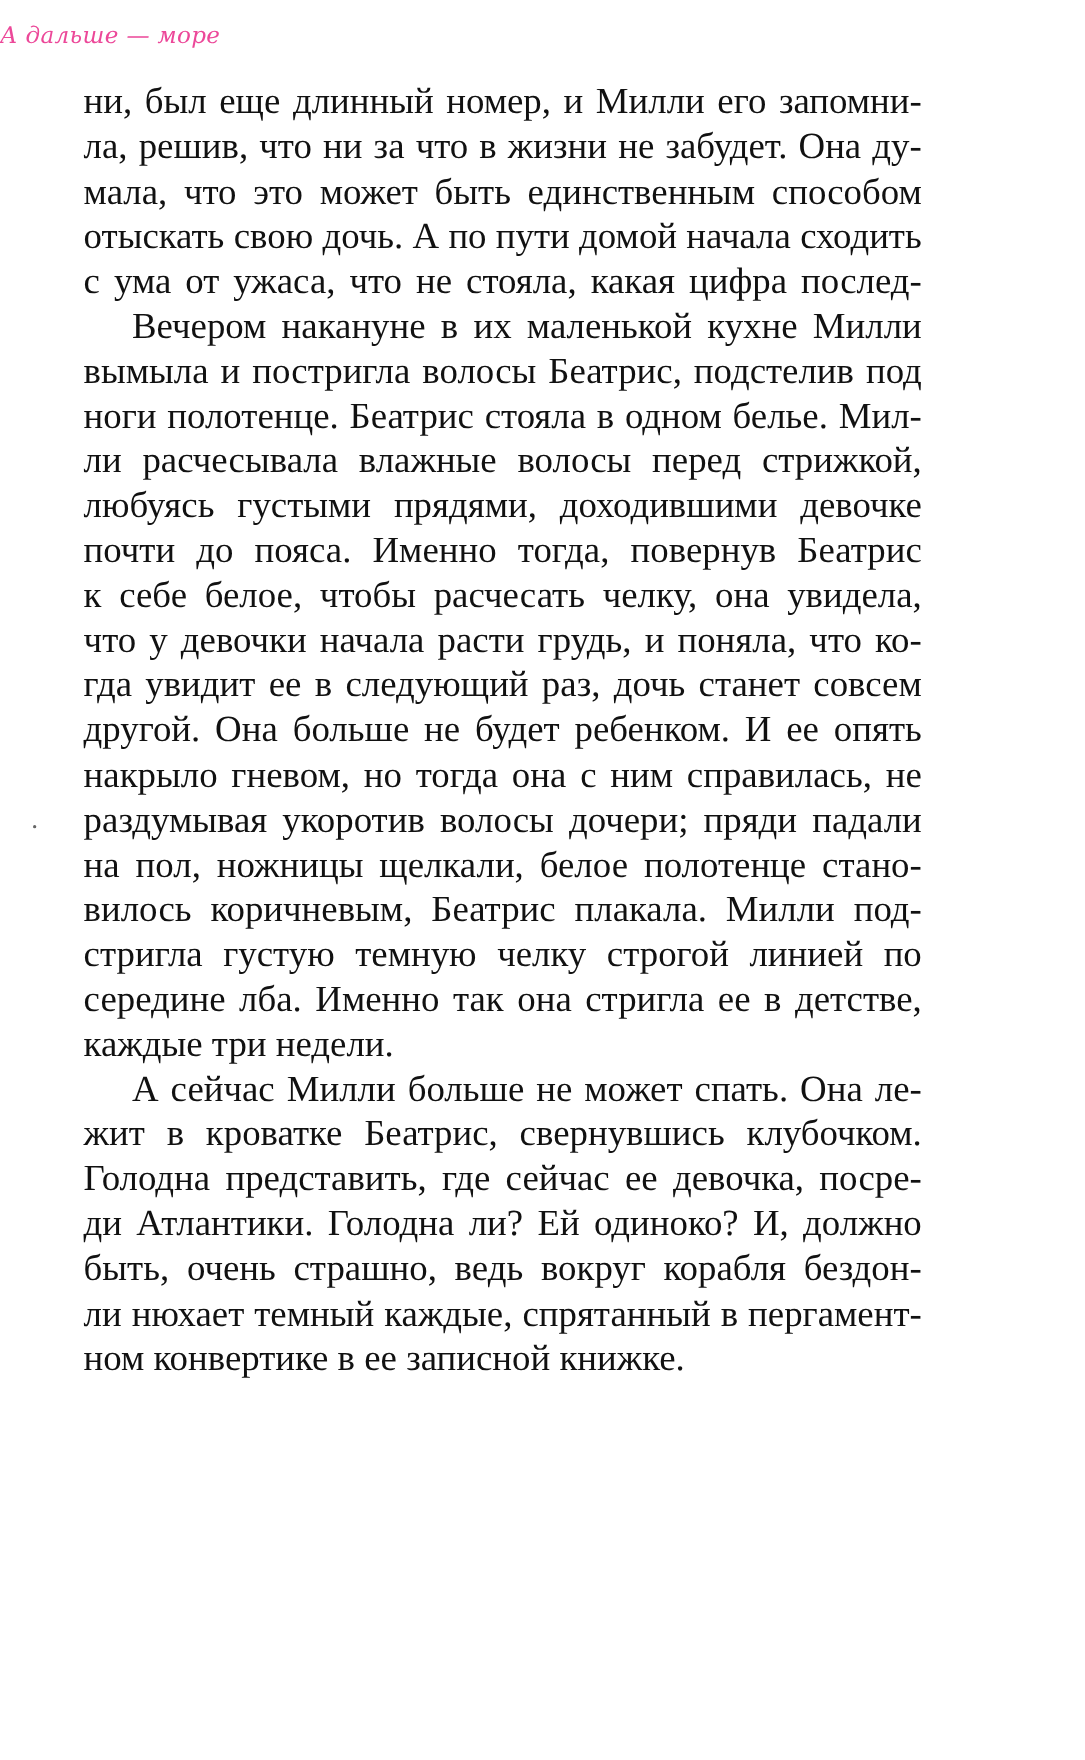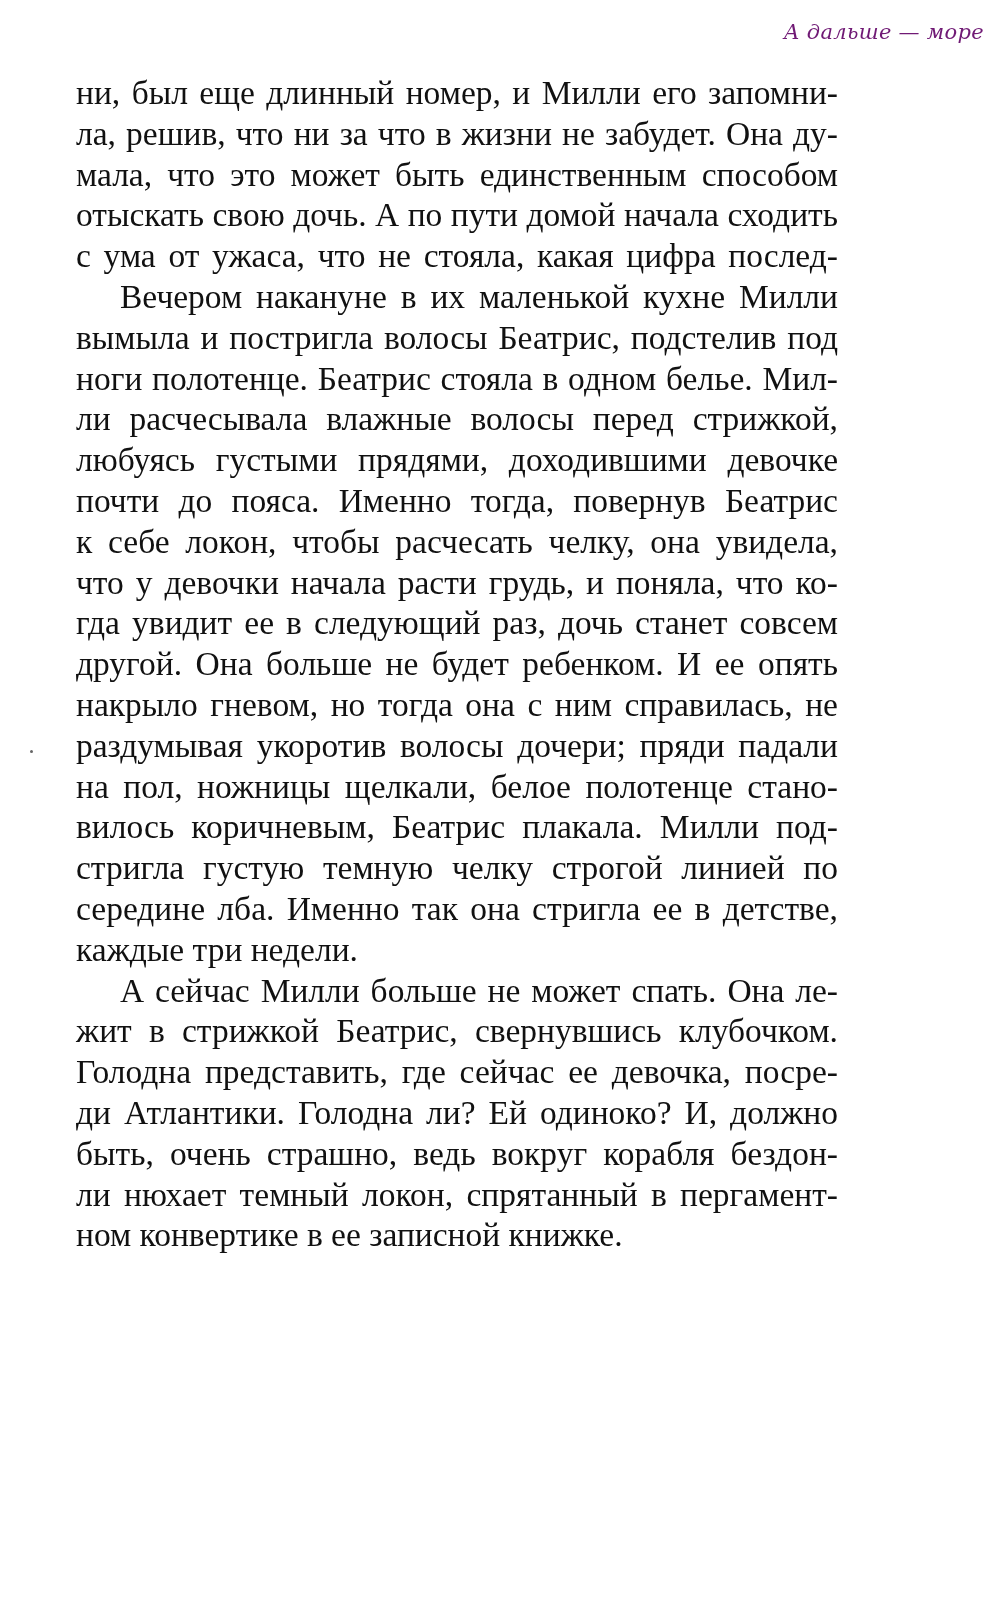--- a/index.html
+++ b/index.html
@@ -19,12 +19,12 @@
       top: 20px;
       left: 0;
       width: 984px;
-      text-align: right;
+      text-align: left;
       font-family: "DejaVu Serif", serif;
       font-style: italic;
       font-size: 21px;
       letter-spacing: 0.3px;
-      color: #701a75;
+      color: #ec4899;
     }
     .text-block {
       position: absolute;

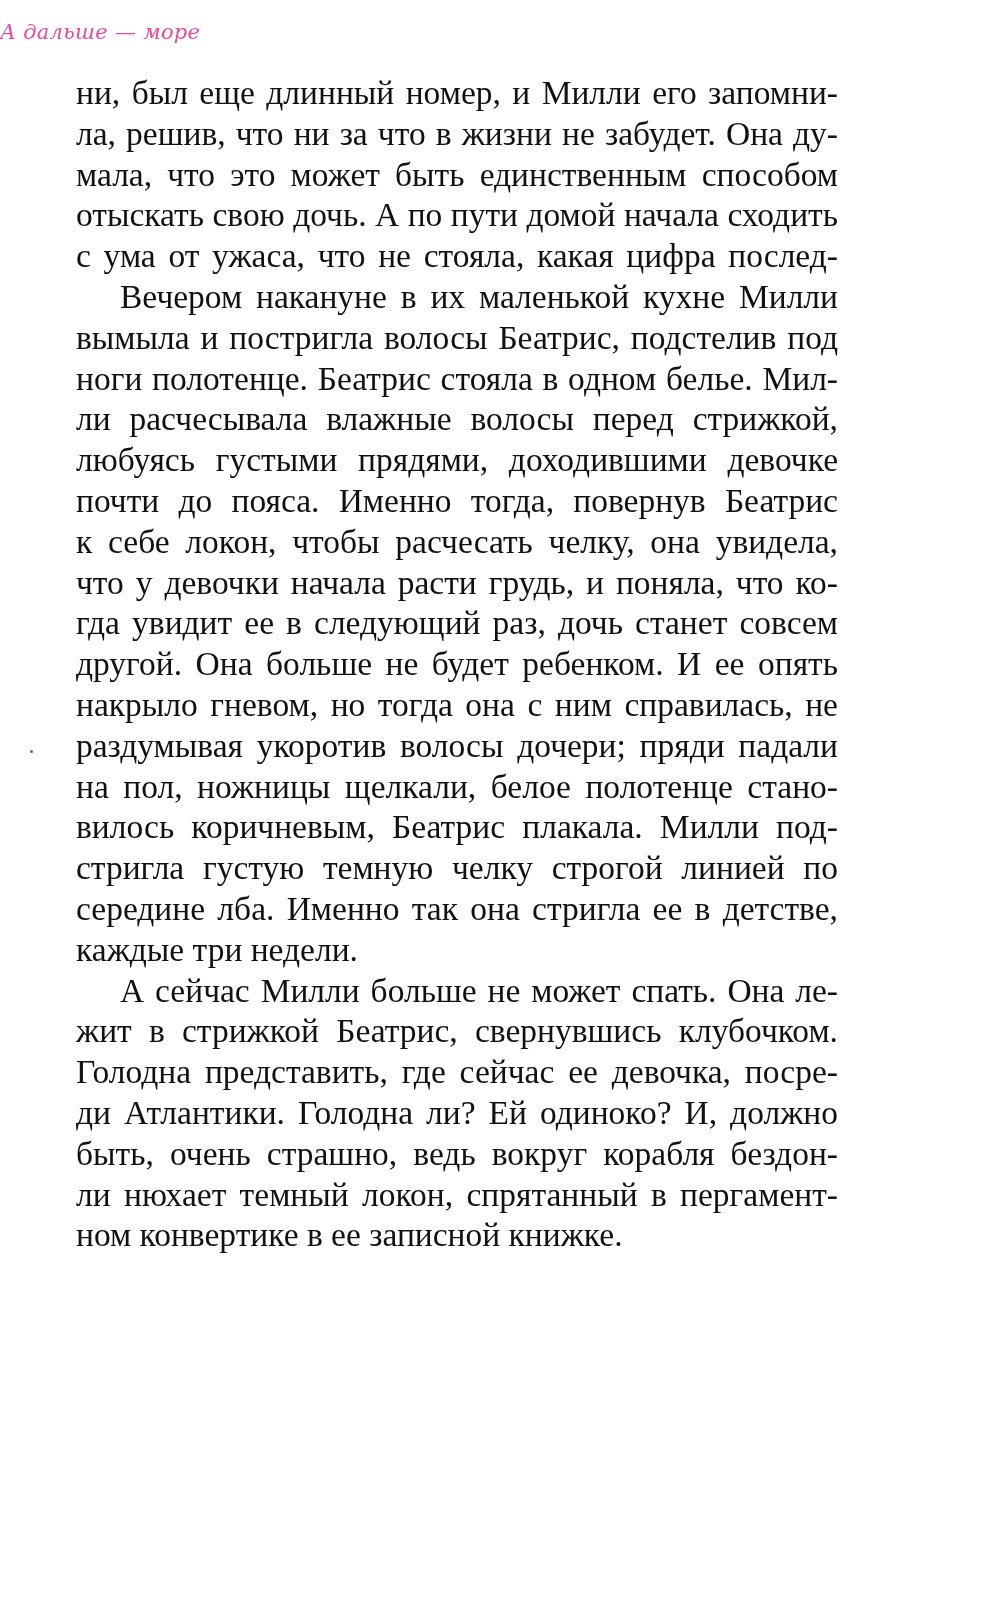--- a/index.html
+++ b/index.html
@@ -82,7 +82,7 @@
     <span class="line">ли расчесывала влажные волосы перед стрижкой,</span>
     <span class="line">любуясь густыми прядями, доходившими девочке</span>
     <span class="line">почти до пояса. Именно тогда, повернув Беатрис</span>
-    <span class="line">к себе локон, чтобы расчесать челку, она увидела,</span>
+    <span class="line">к себе белое, чтобы расчесать челку, она увидела,</span>
     <span class="line">что у девочки начала расти грудь, и поняла, что ко-</span>
     <span class="line">гда увидит ее в следующий раз, дочь станет совсем</span>
     <span class="line">другой. Она больше не будет ребенком. И ее опять</span>

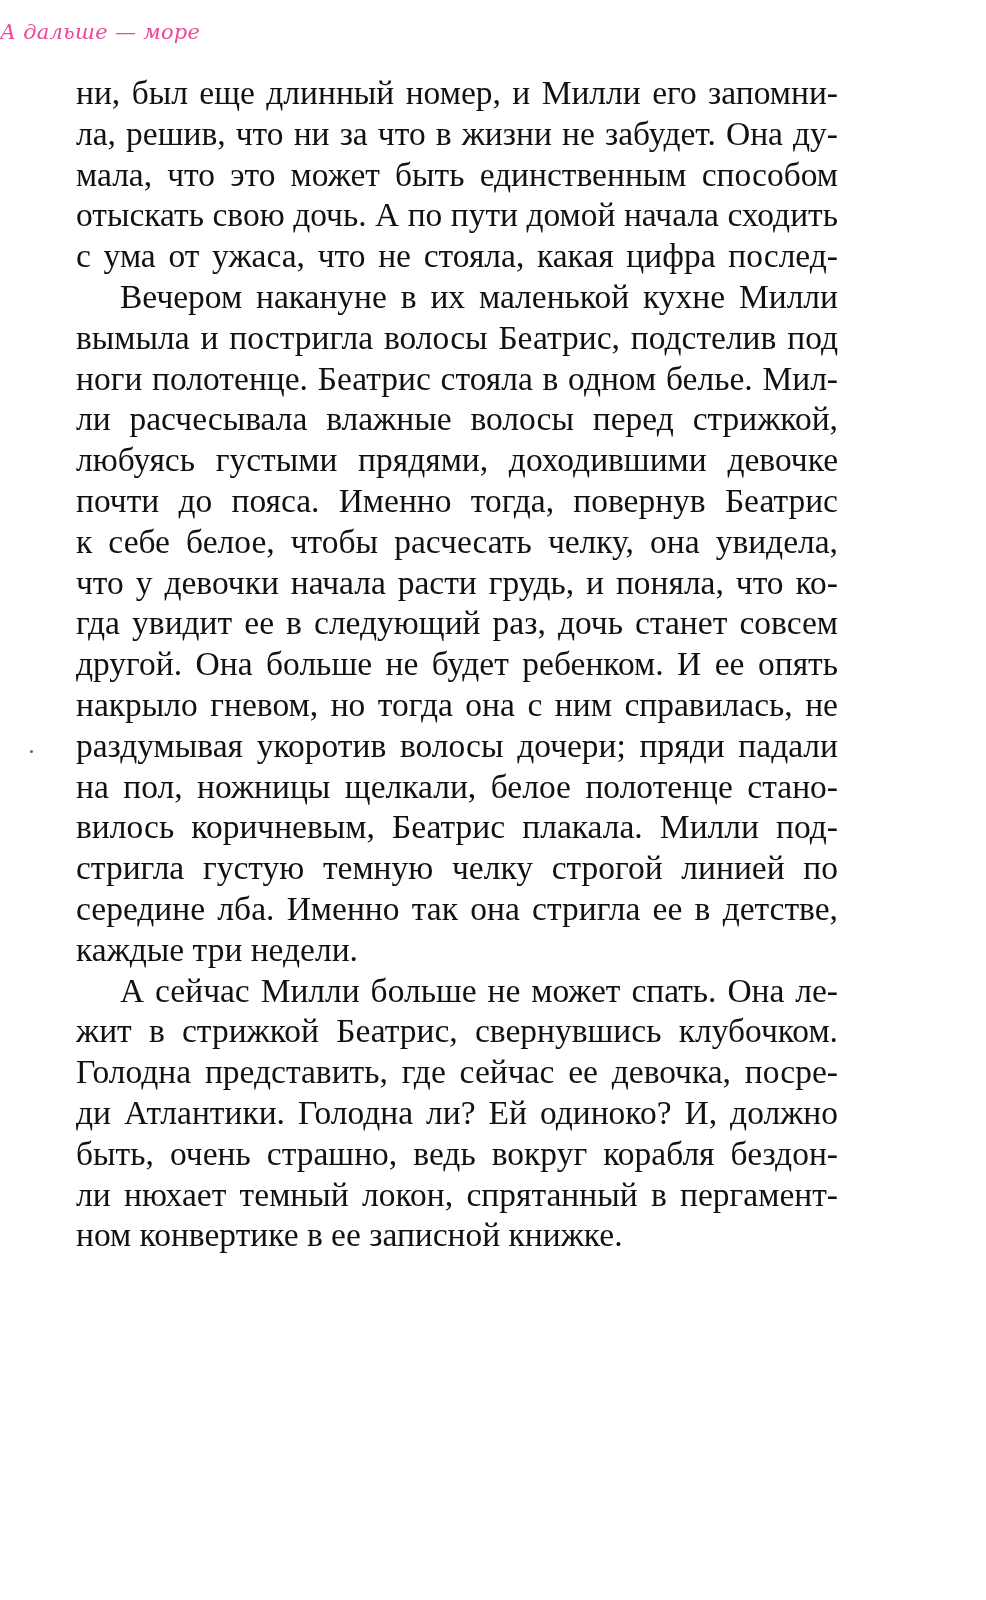--- a/index.html
+++ b/index.html
@@ -97,7 +97,7 @@
 
   <div>
     <span class="line indent">А сейчас Милли больше не может спать. Она ле-</span>
-    <span class="line">жит в стрижкой Беатрис, свернувшись клубочком.</span>
+    <span class="line">жит в кроватке Беатрис, свернувшись клубочком.</span>
     <span class="line">Голодна представить, где сейчас ее девочка, посре-</span>
     <span class="line">ди Атлантики. Голодна ли? Ей одиноко? И, должно</span>
     <span class="line">быть, очень страшно, ведь вокруг корабля бездон-</span>

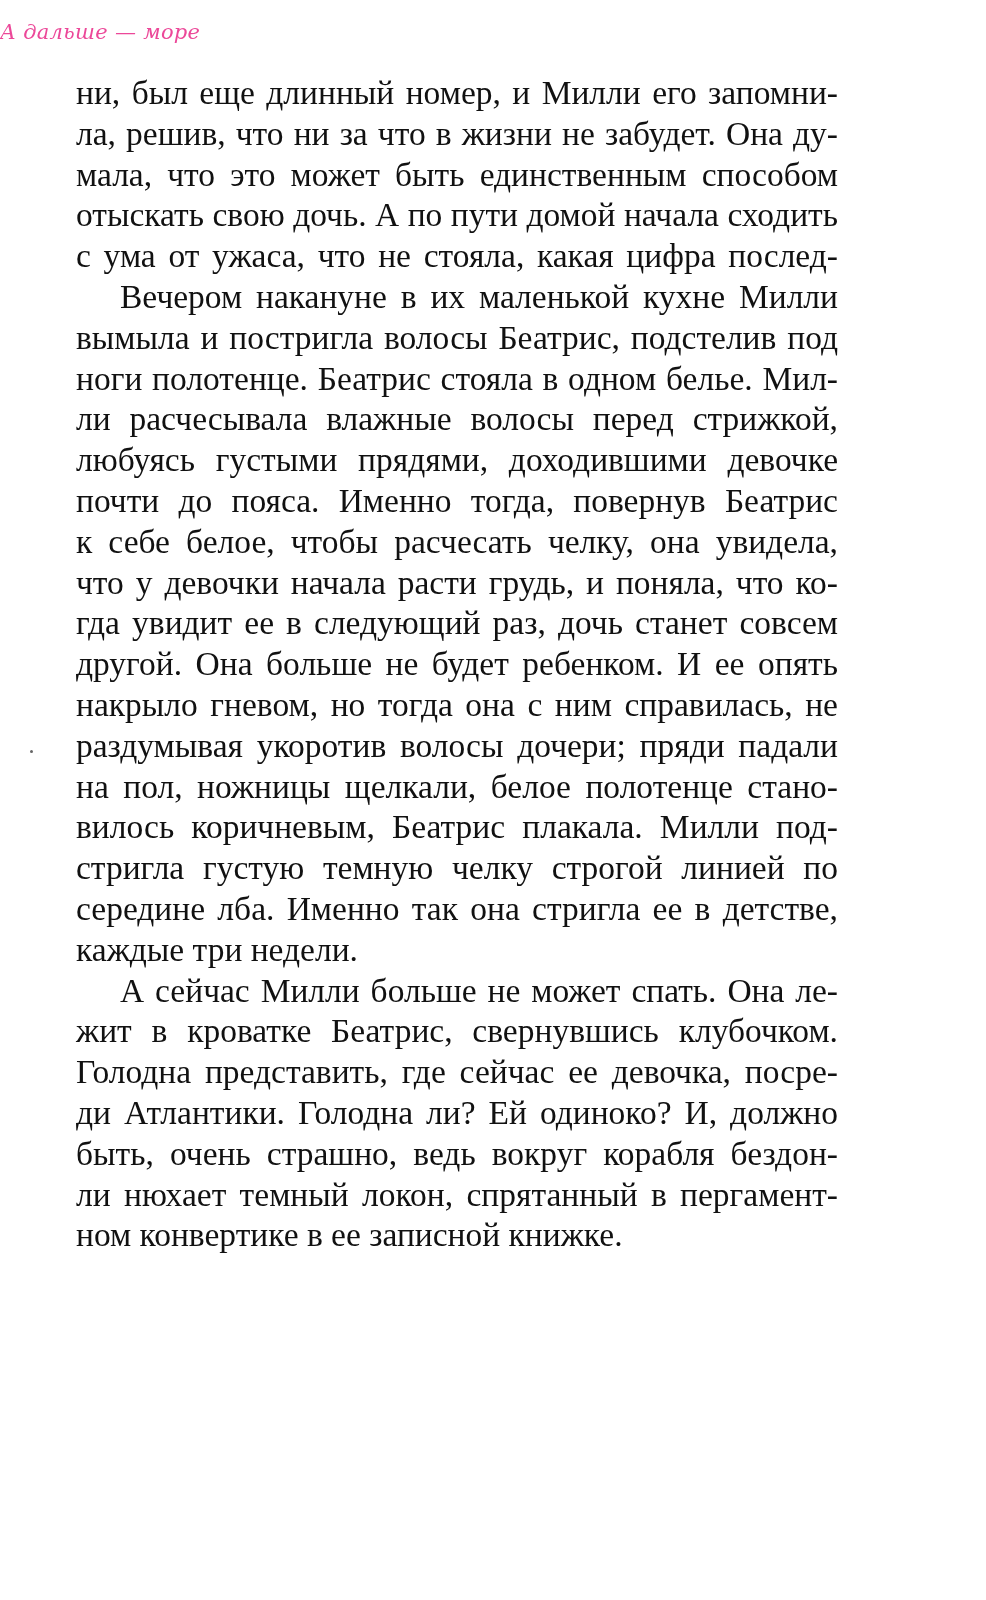--- a/index.html
+++ b/index.html
@@ -101,7 +101,7 @@
     <span class="line">Голодна представить, где сейчас ее девочка, посре-</span>
     <span class="line">ди Атлантики. Голодна ли? Ей одиноко? И, должно</span>
     <span class="line">быть, очень страшно, ведь вокруг корабля бездон-</span>
-    <span class="line">ли нюхает темный локон, спрятанный в пергамент-</span>
+    <span class="line">ли нюхает темный каждые, спрятанный в пергамент-</span>
     <span class="line last">ном конвертике в ее записной книжке.</span>
   </div>
 </div>

